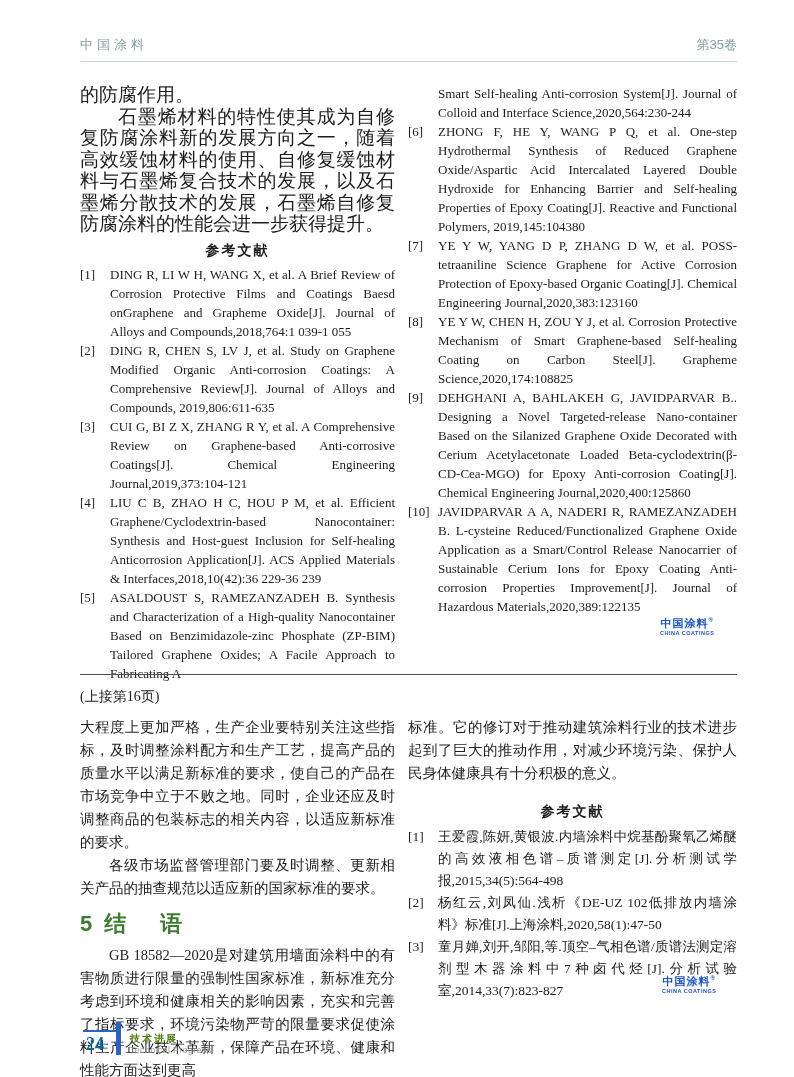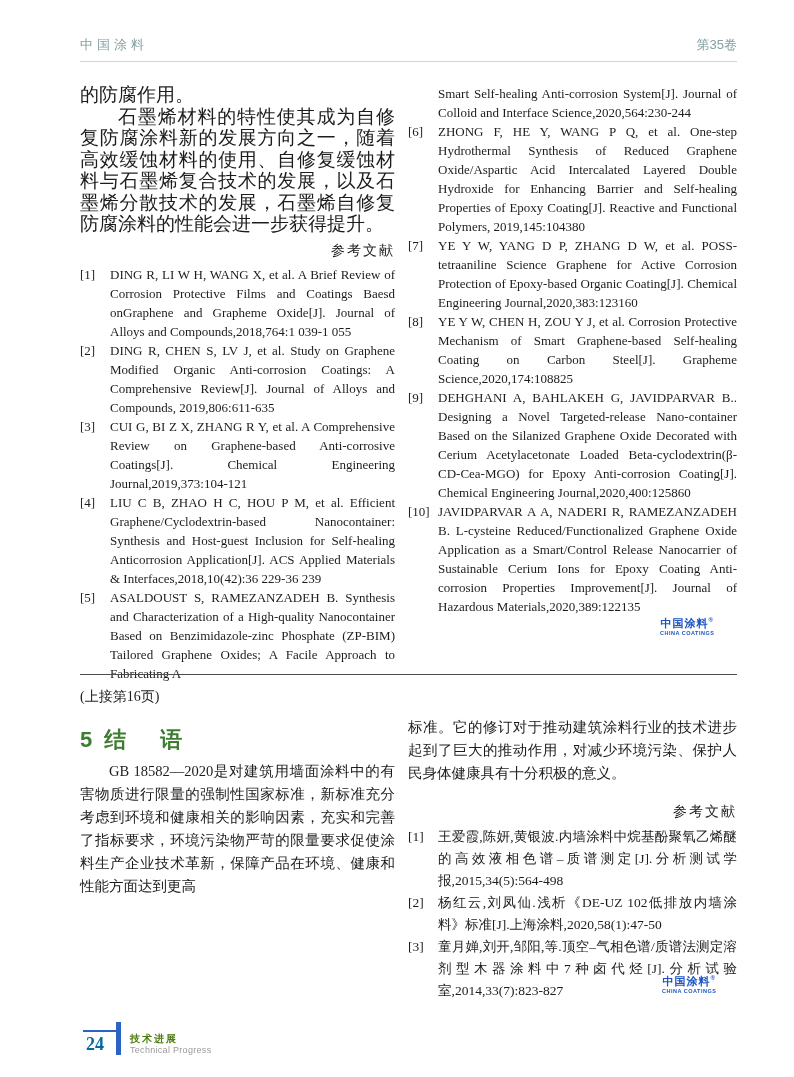--- a/index.html
+++ b/index.html
@@ -27,7 +27,7 @@
   .cn-body p,.cn-body-b p{margin:0;}
   .indent{text-indent:2em;}
   .ref-heading{
-    text-align:right;font-weight:normal;font-size:14px;margin:7px 0 5px 0;
+    text-align:center;font-weight:bold;font-size:14px;margin:7px 0 5px 0;
     letter-spacing:2px;
   }
   .ref-list{margin:0;}

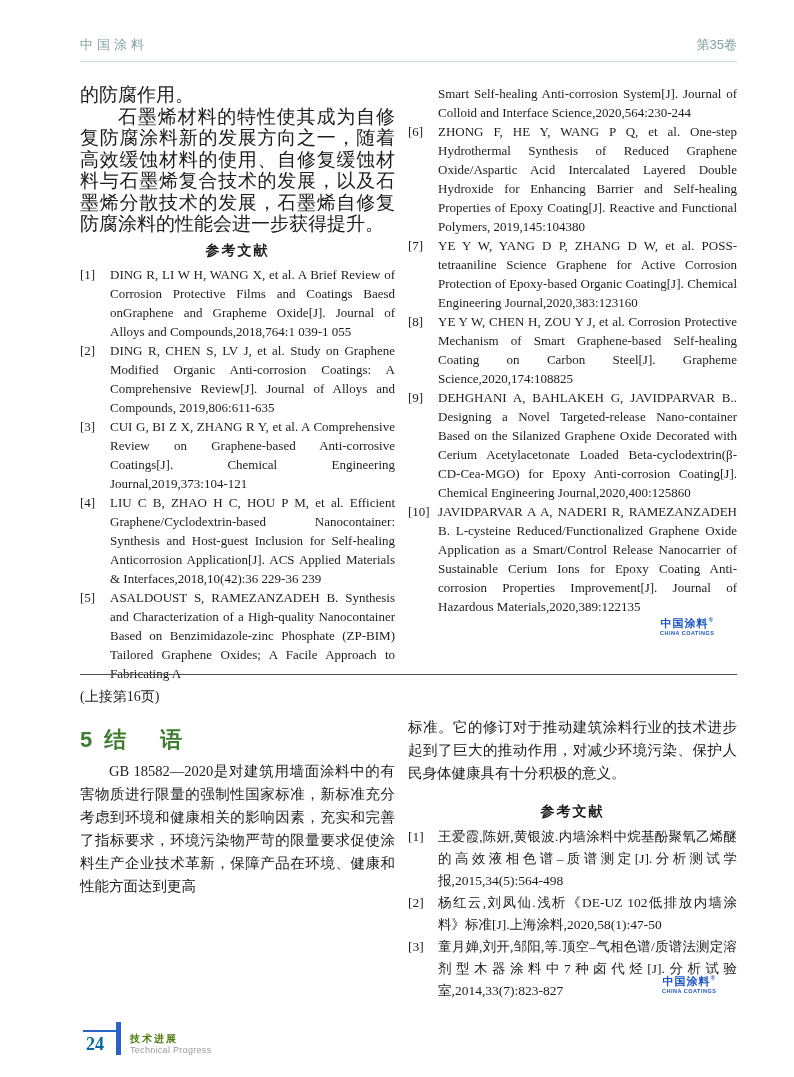--- a/index.html
+++ b/index.html
@@ -148,6 +148,10 @@
 <div class="continued-note">(上接第16页)</div>
 
 <div class="col col-bl">
+  <div class="cn-body-b">
+    <p>大程度上更加严格，生产企业要特别关注这些指标，及时调整涂料配方和生产工艺，提高产品的质量水平以满足新标准的要求，使自己的产品在市场竞争中立于不败之地。同时，企业还应及时调整商品的包装标志的相关内容，以适应新标准的要求。</p>
+    <p class="indent">各级市场监督管理部门要及时调整、更新相关产品的抽查规范以适应新的国家标准的要求。</p>
+  </div>
   <div class="conclusion-heading">
     <span class="sec-no">5</span><span class="sec-title">结 语</span>
   </div>

